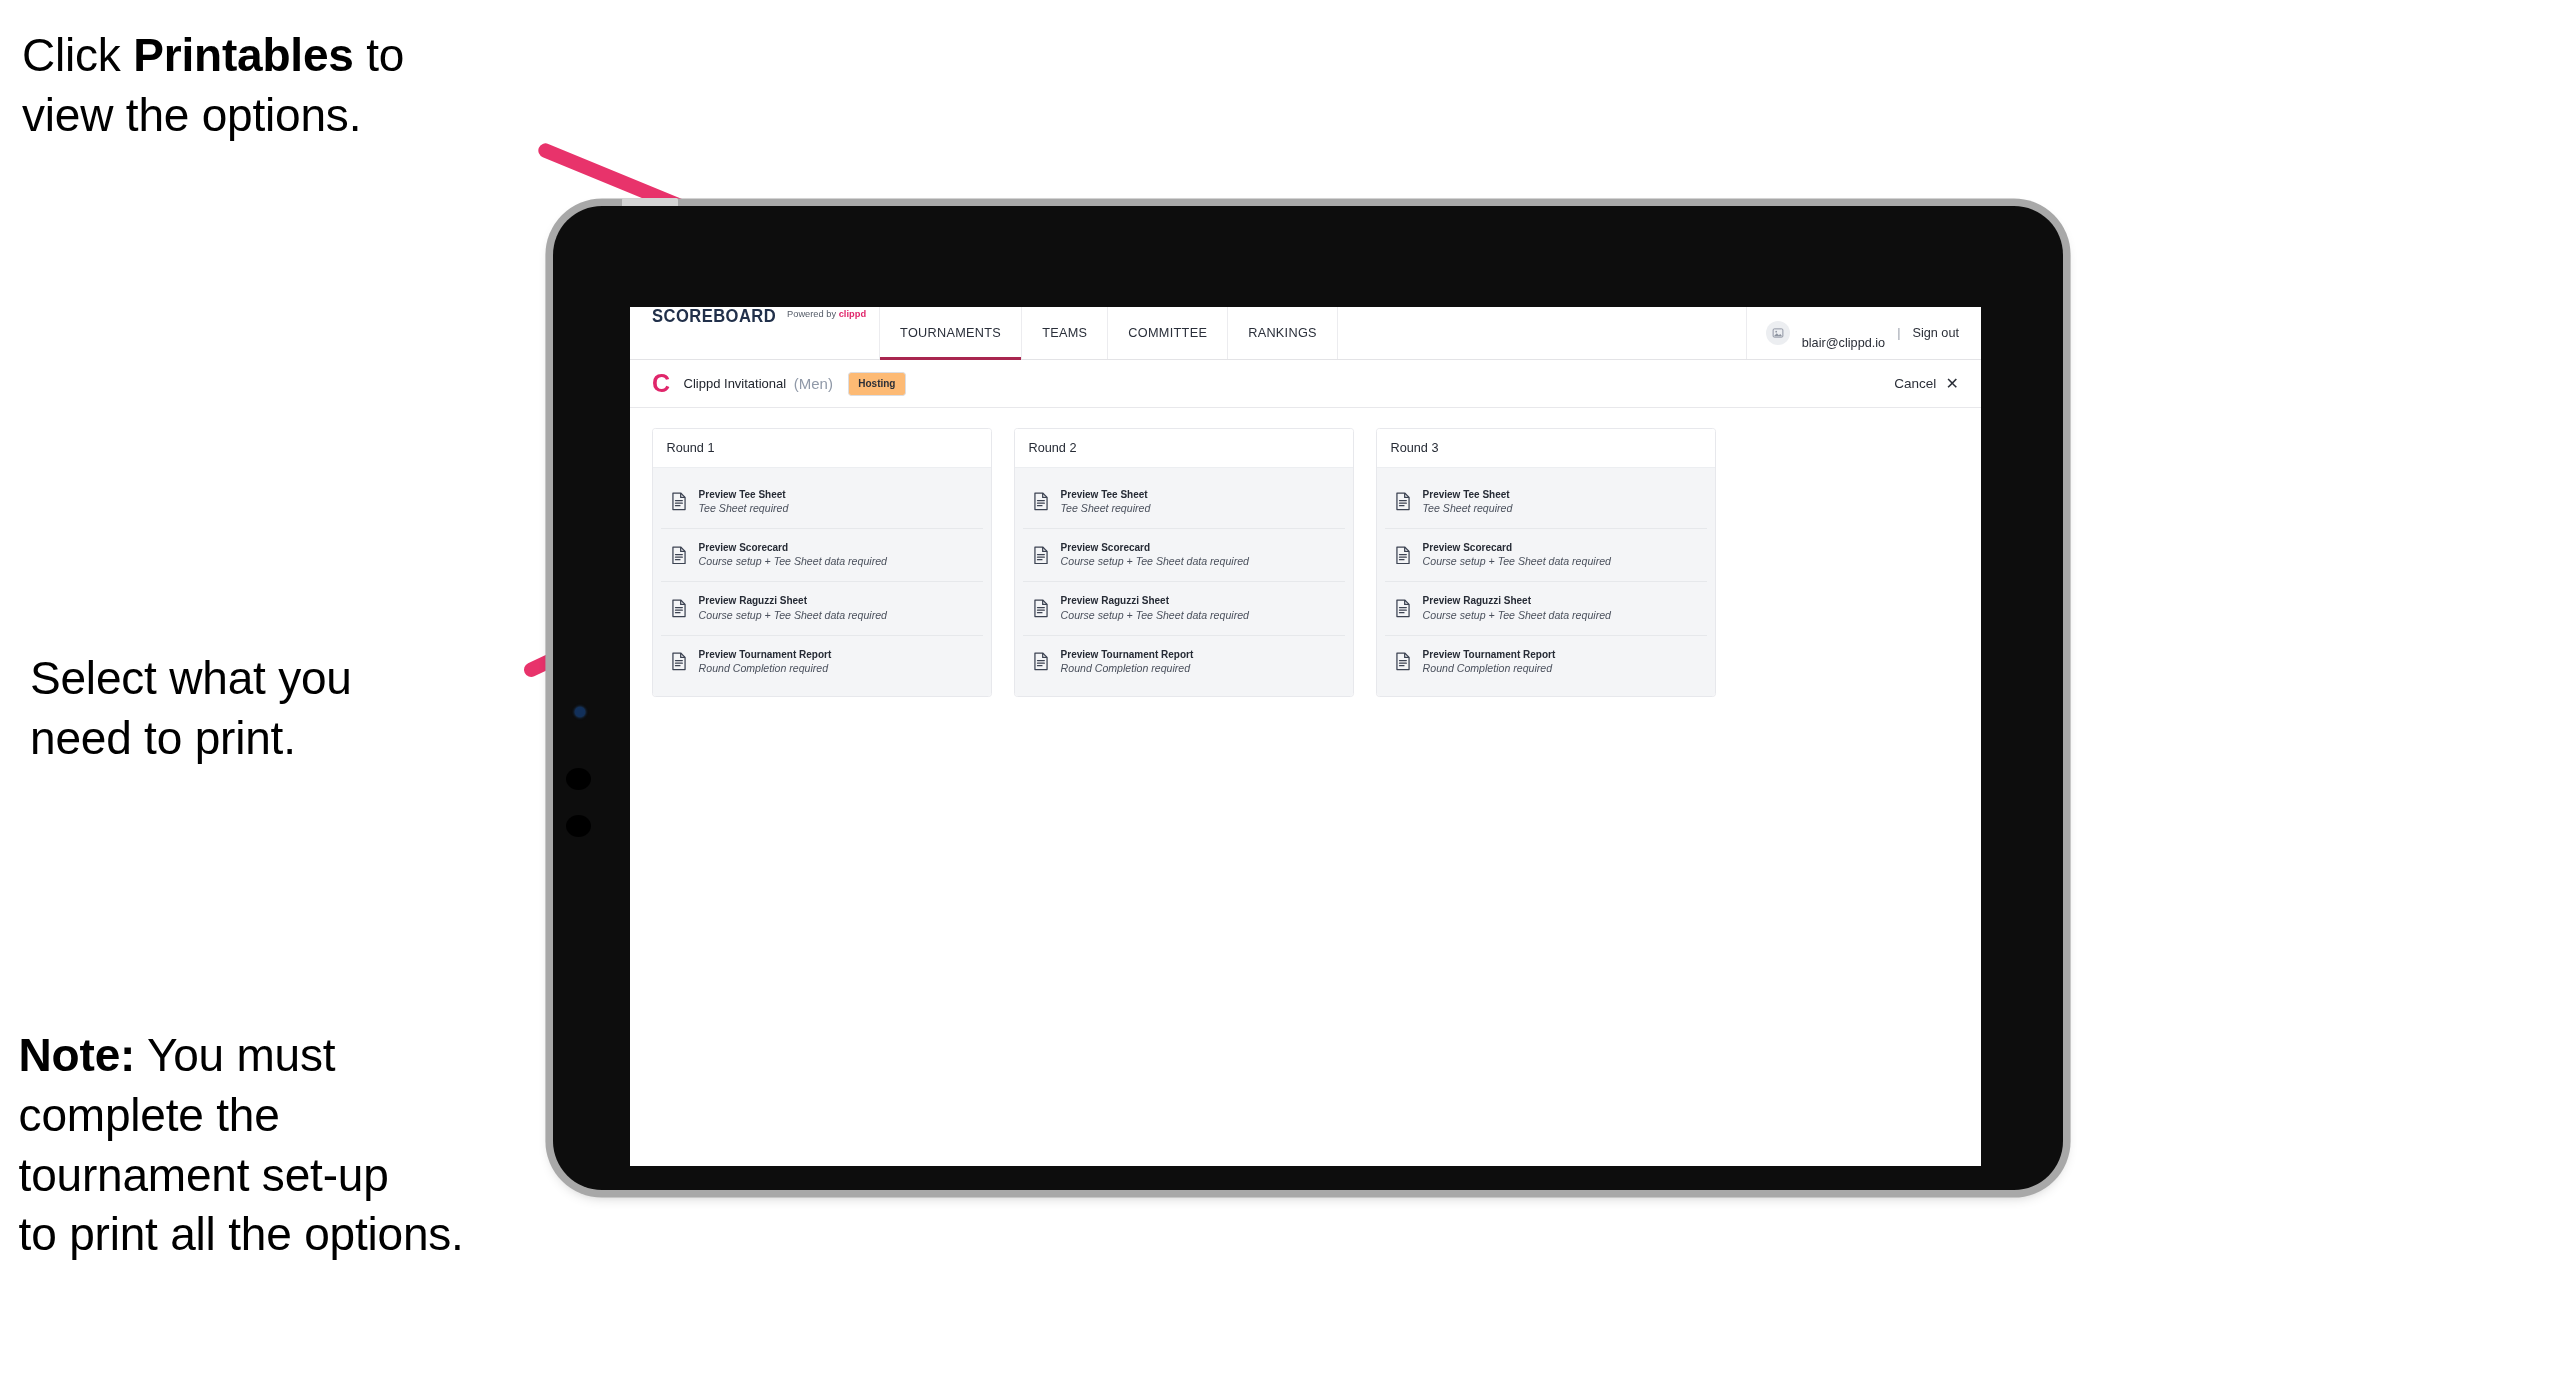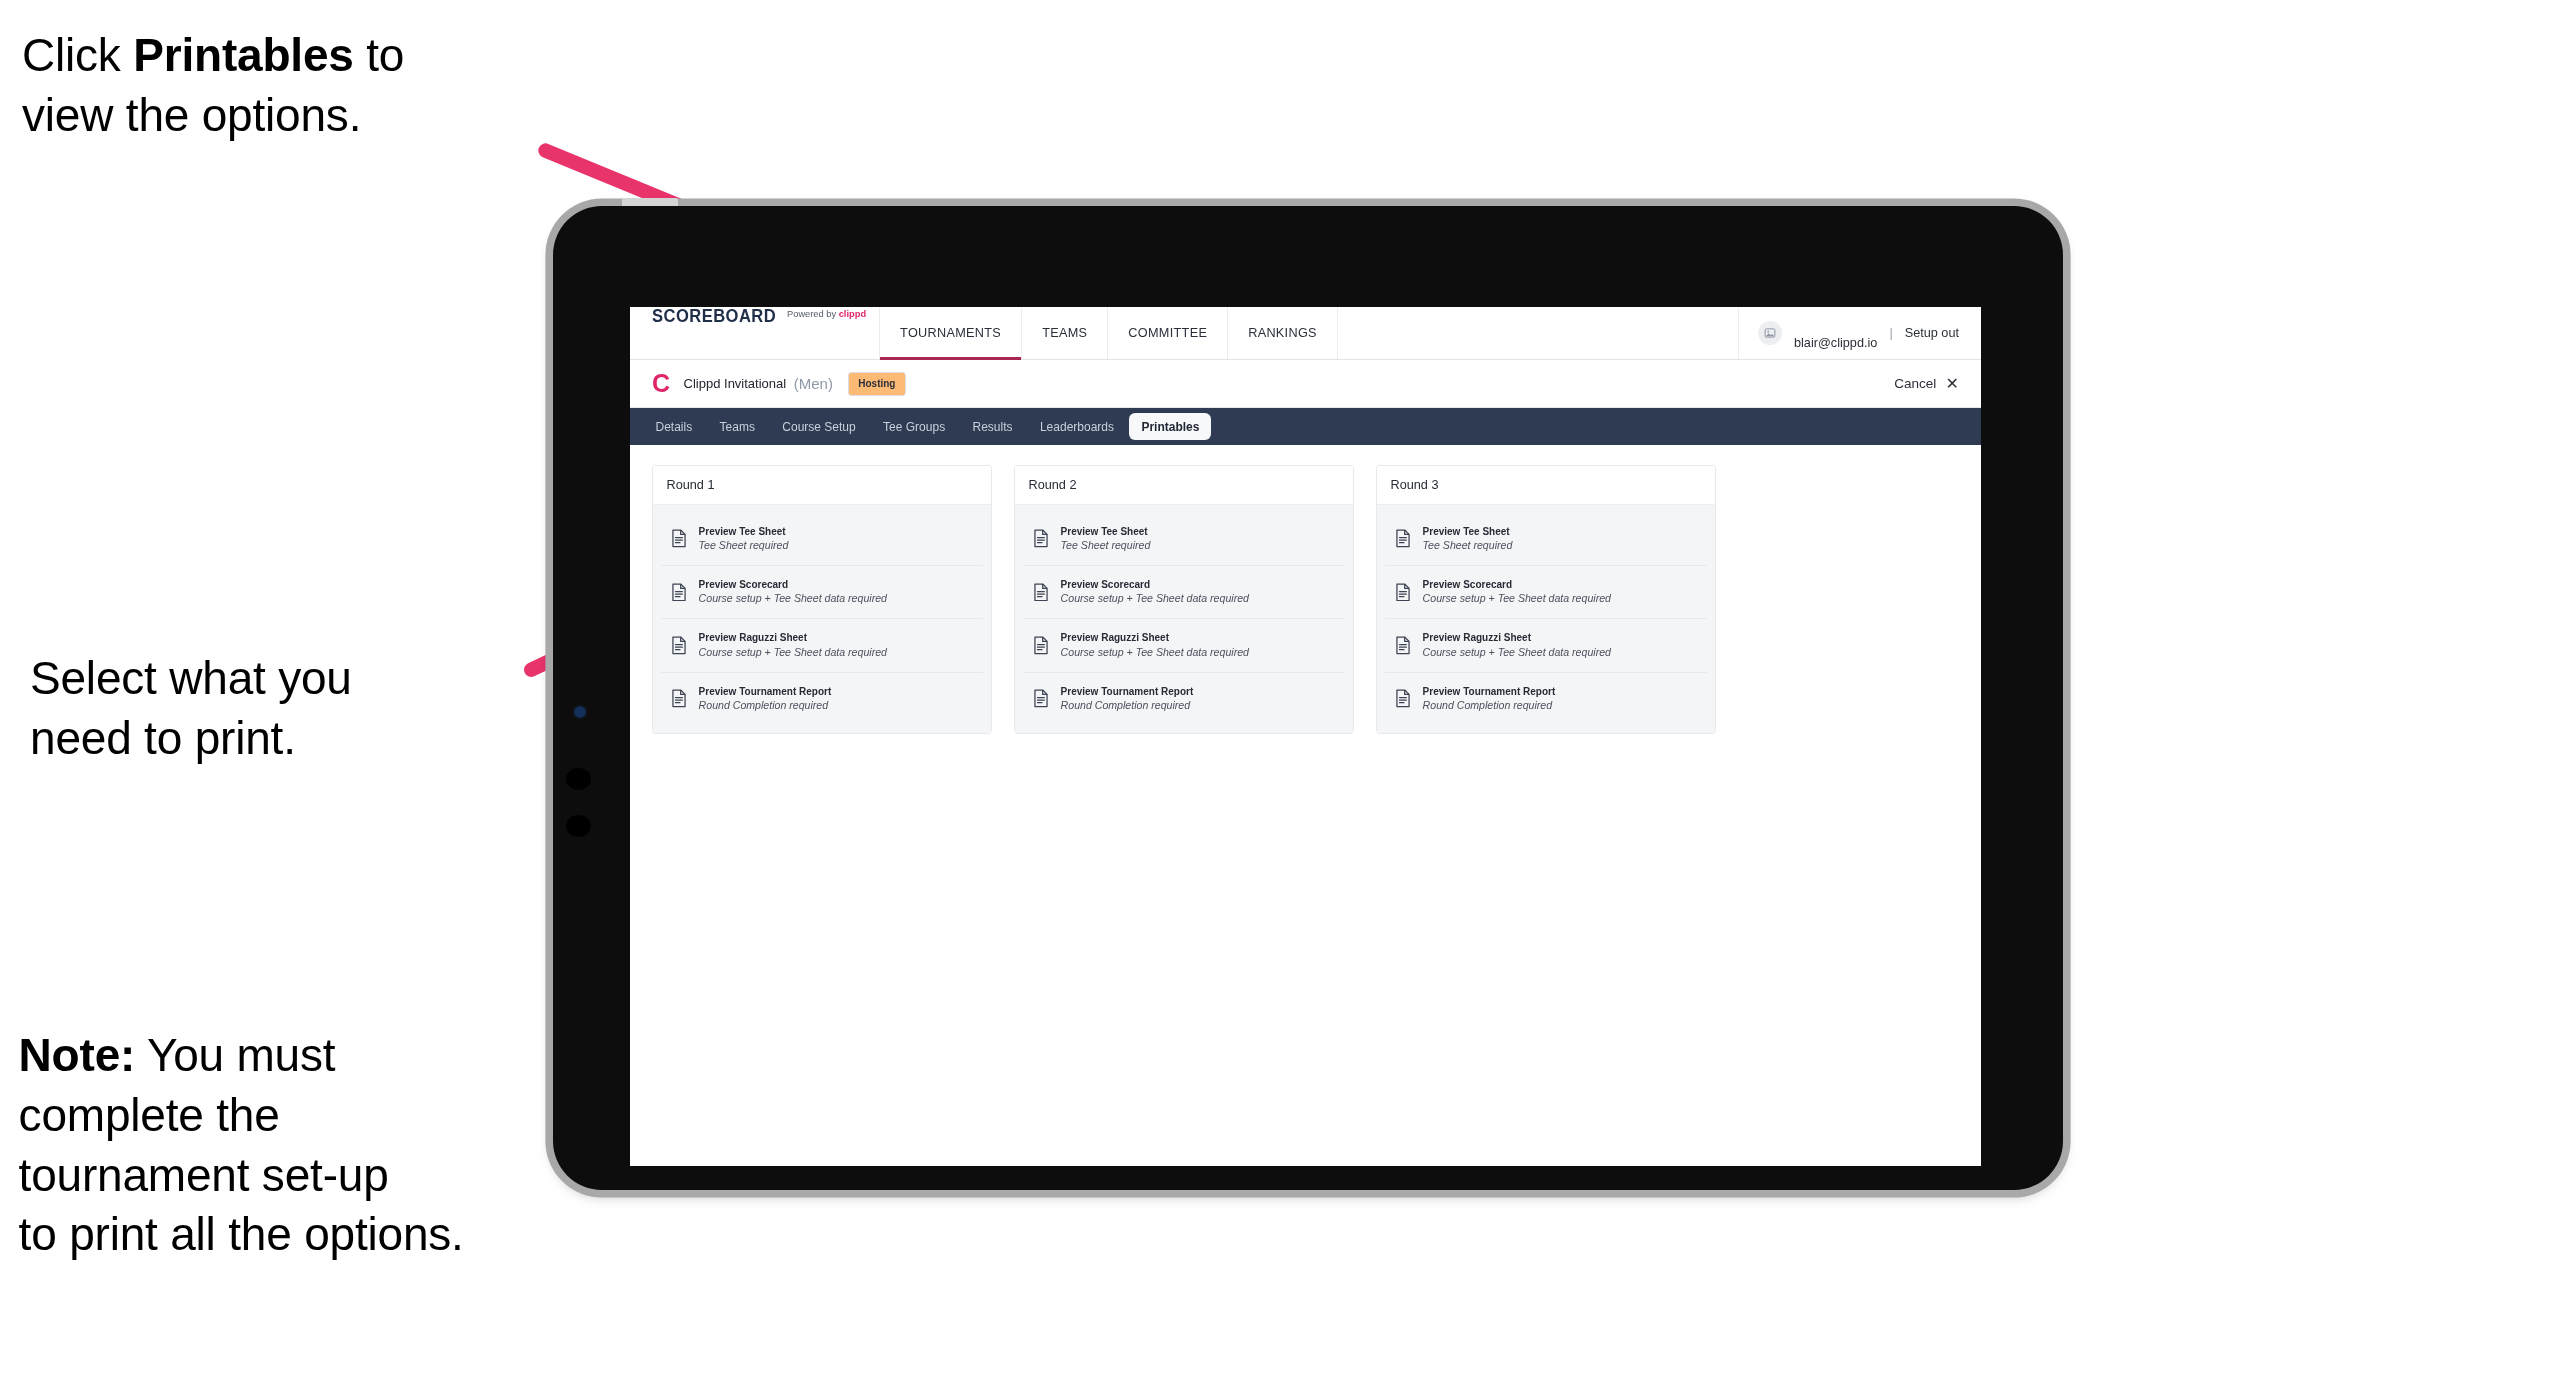--- a/index.html
+++ b/index.html
@@ -333,7 +333,7 @@
         </div>
         <span id="user-email">blair@clippd.io</span>
         <span id="user-sep">|</span>
-        <span id="sign-out">Setup out</span>
+        <span id="sign-out">Sign out</span>
       </div>
     </div>
 

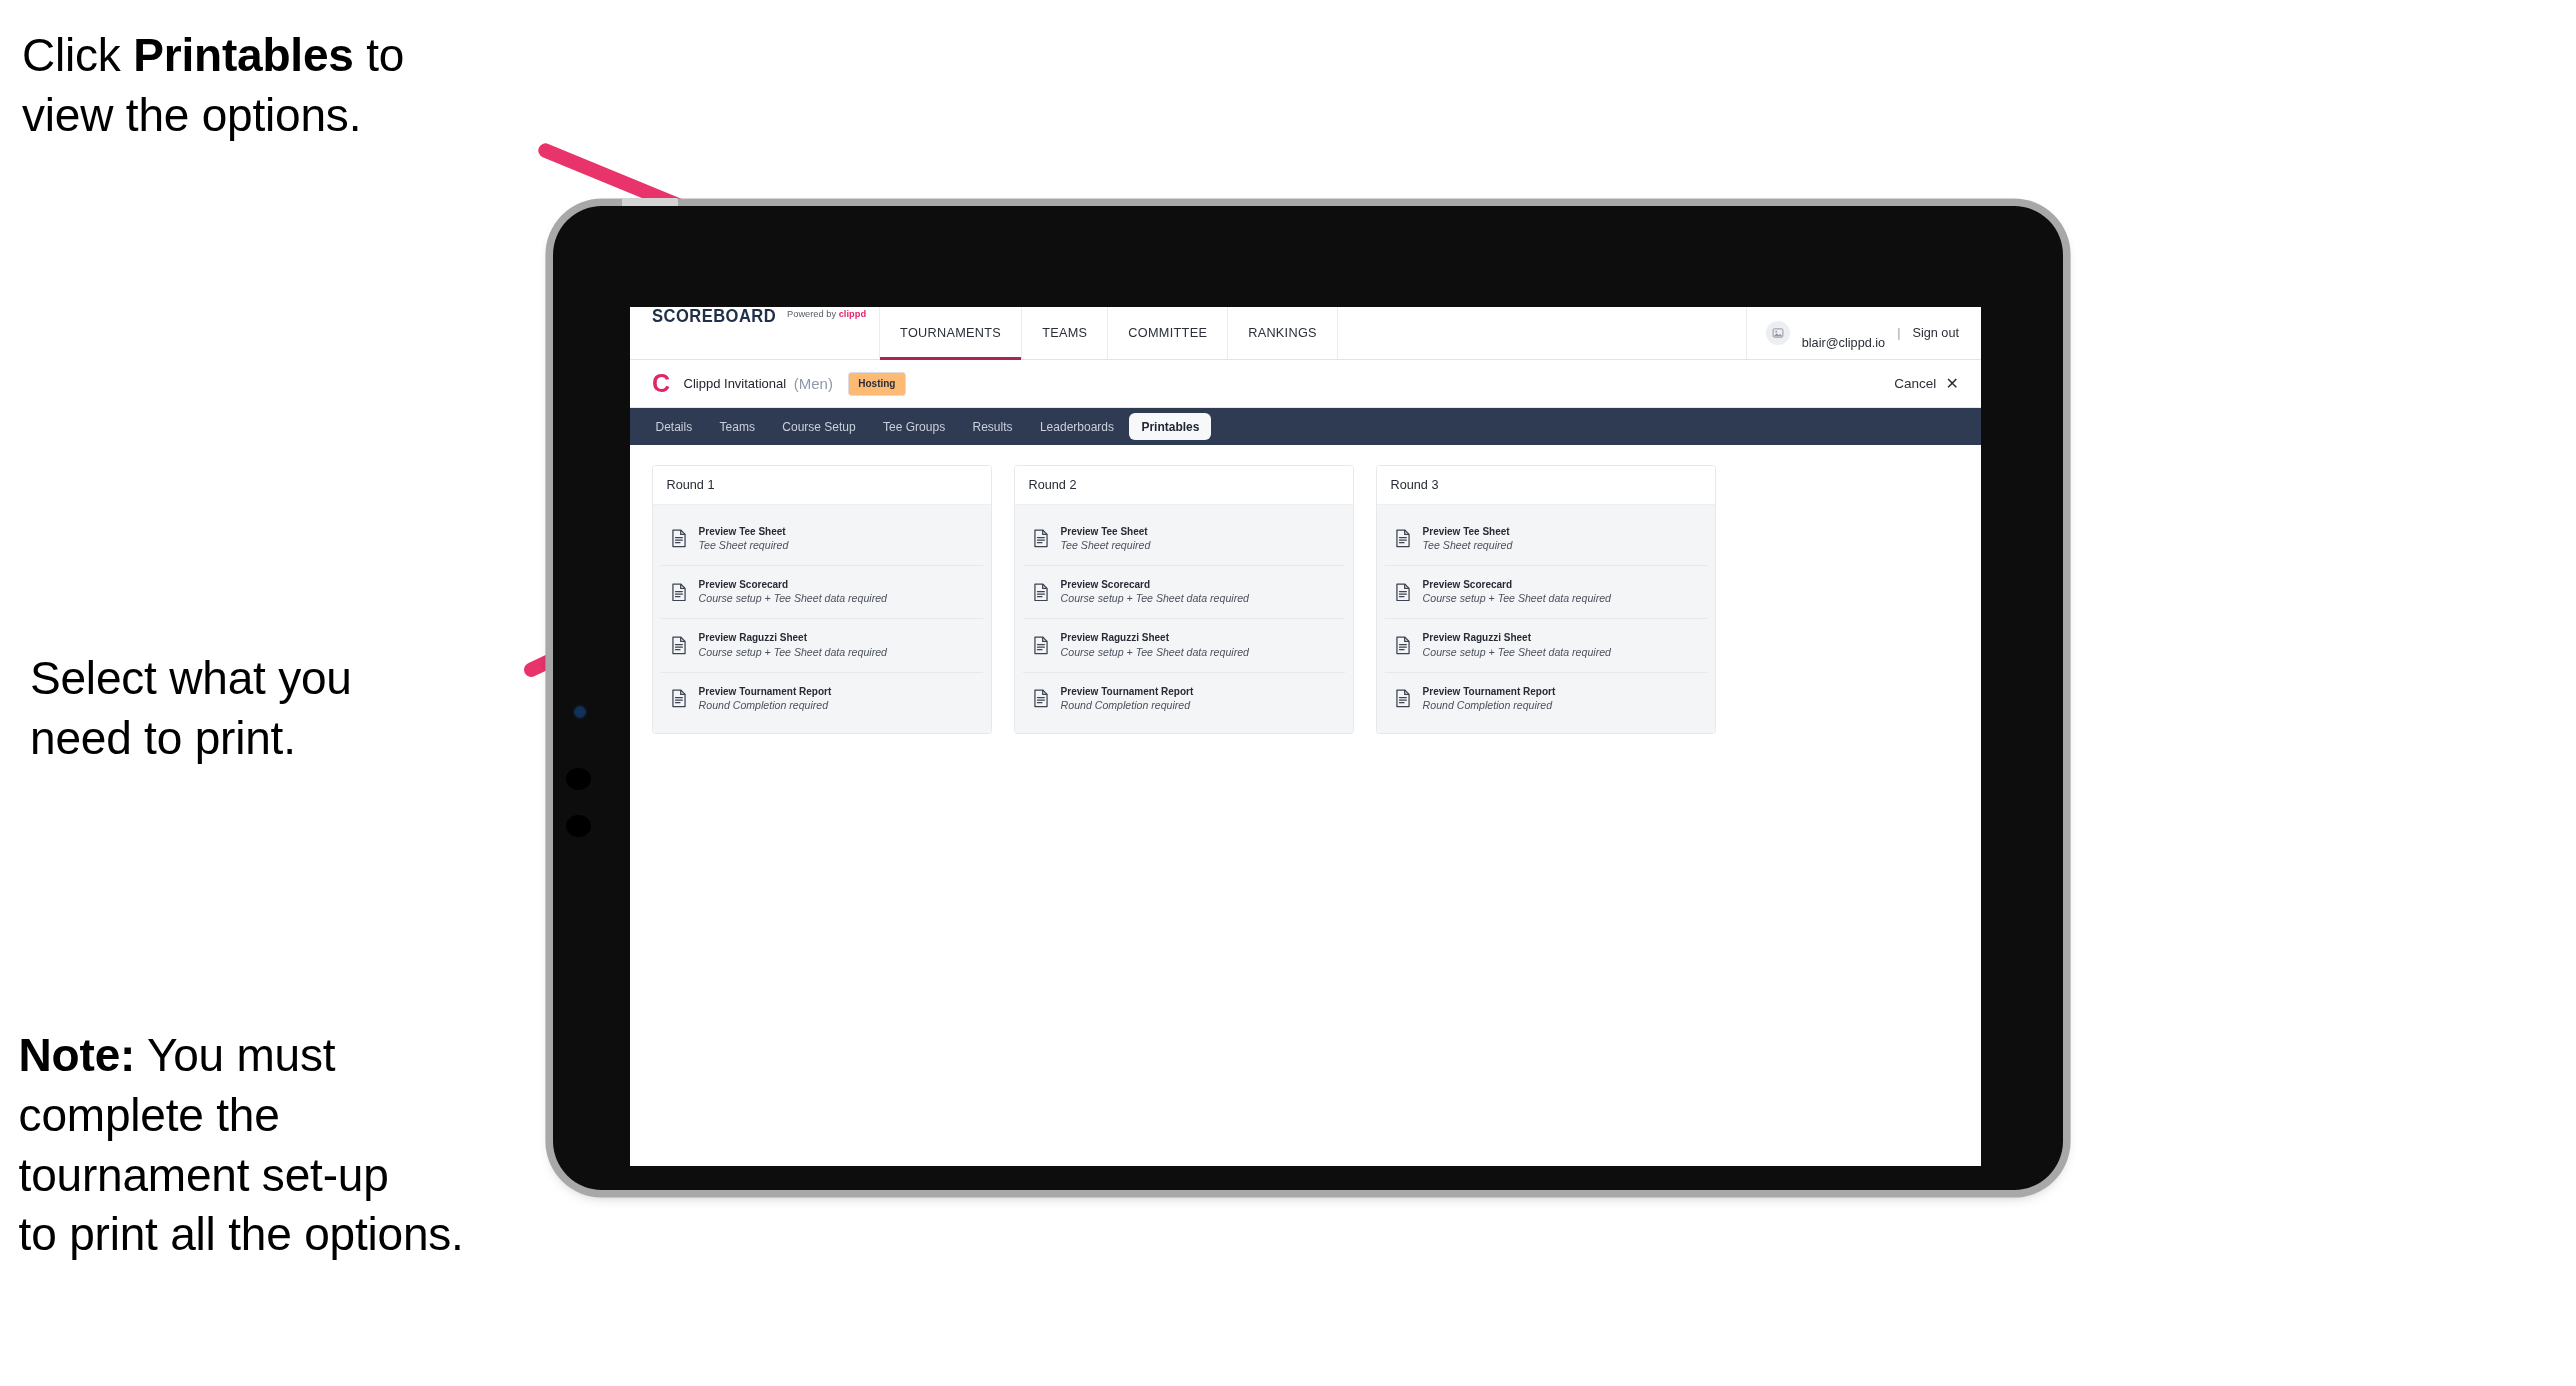--- a/index.html
+++ b/index.html
@@ -349,15 +349,6 @@
       </div>
     </div>
 
-    <div id="tabbar">
-      <div class="tab-item">Details</div>
-      <div class="tab-item">Teams</div>
-      <div class="tab-item">Course Setup</div>
-      <div class="tab-item">Tee Groups</div>
-      <div class="tab-item">Results</div>
-      <div class="tab-item">Leaderboards</div>
-      <div class="tab-item active">Printables</div>
-    </div>
 
     <div id="content">
 

